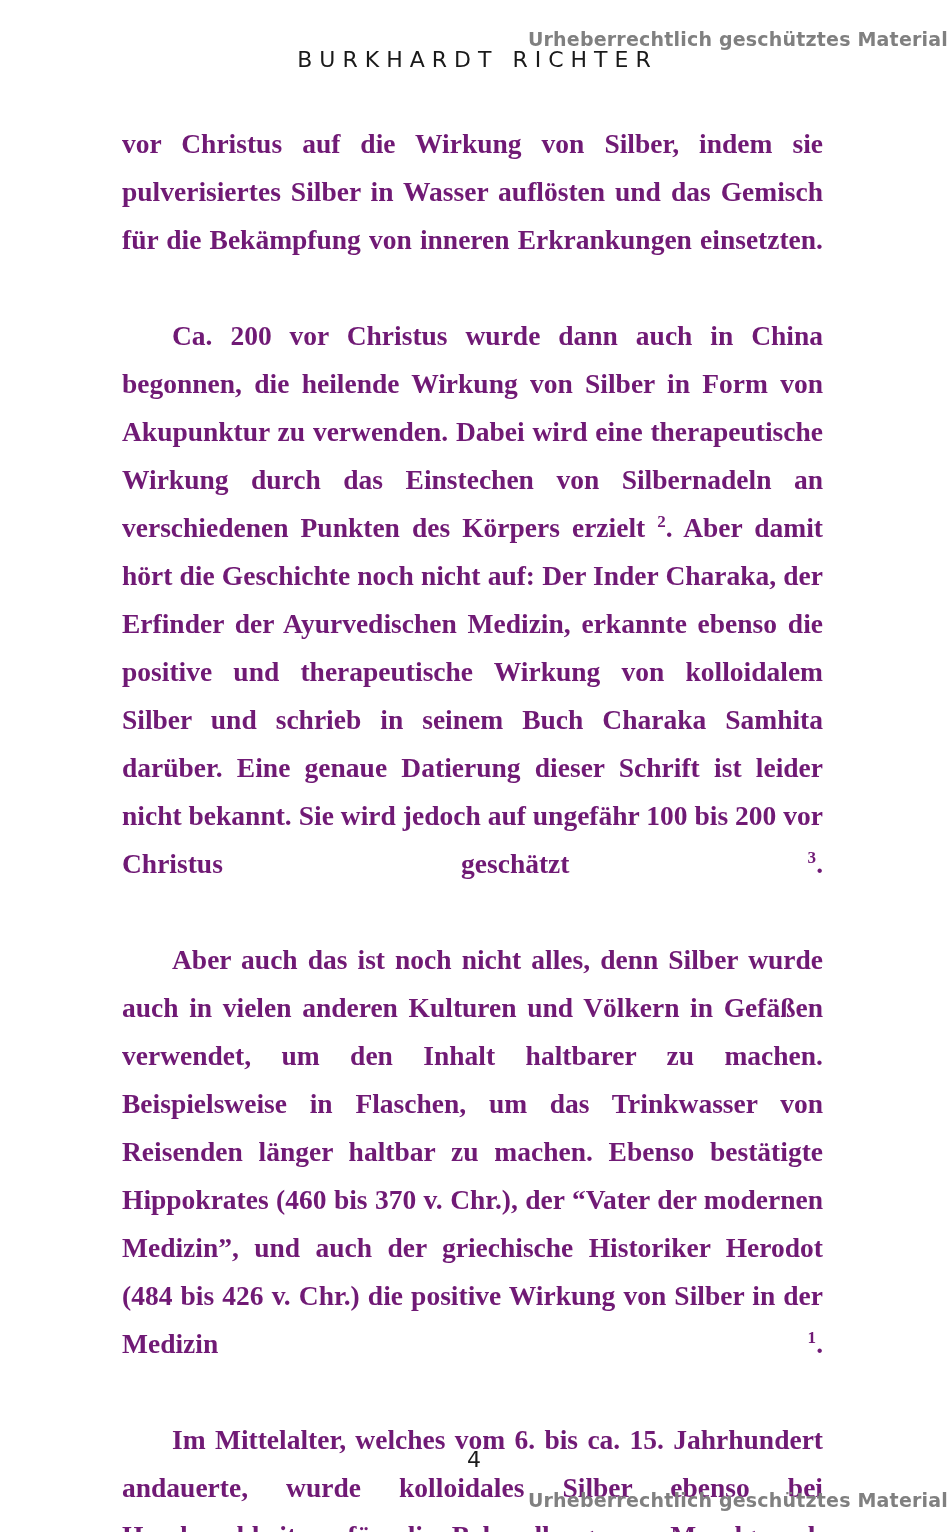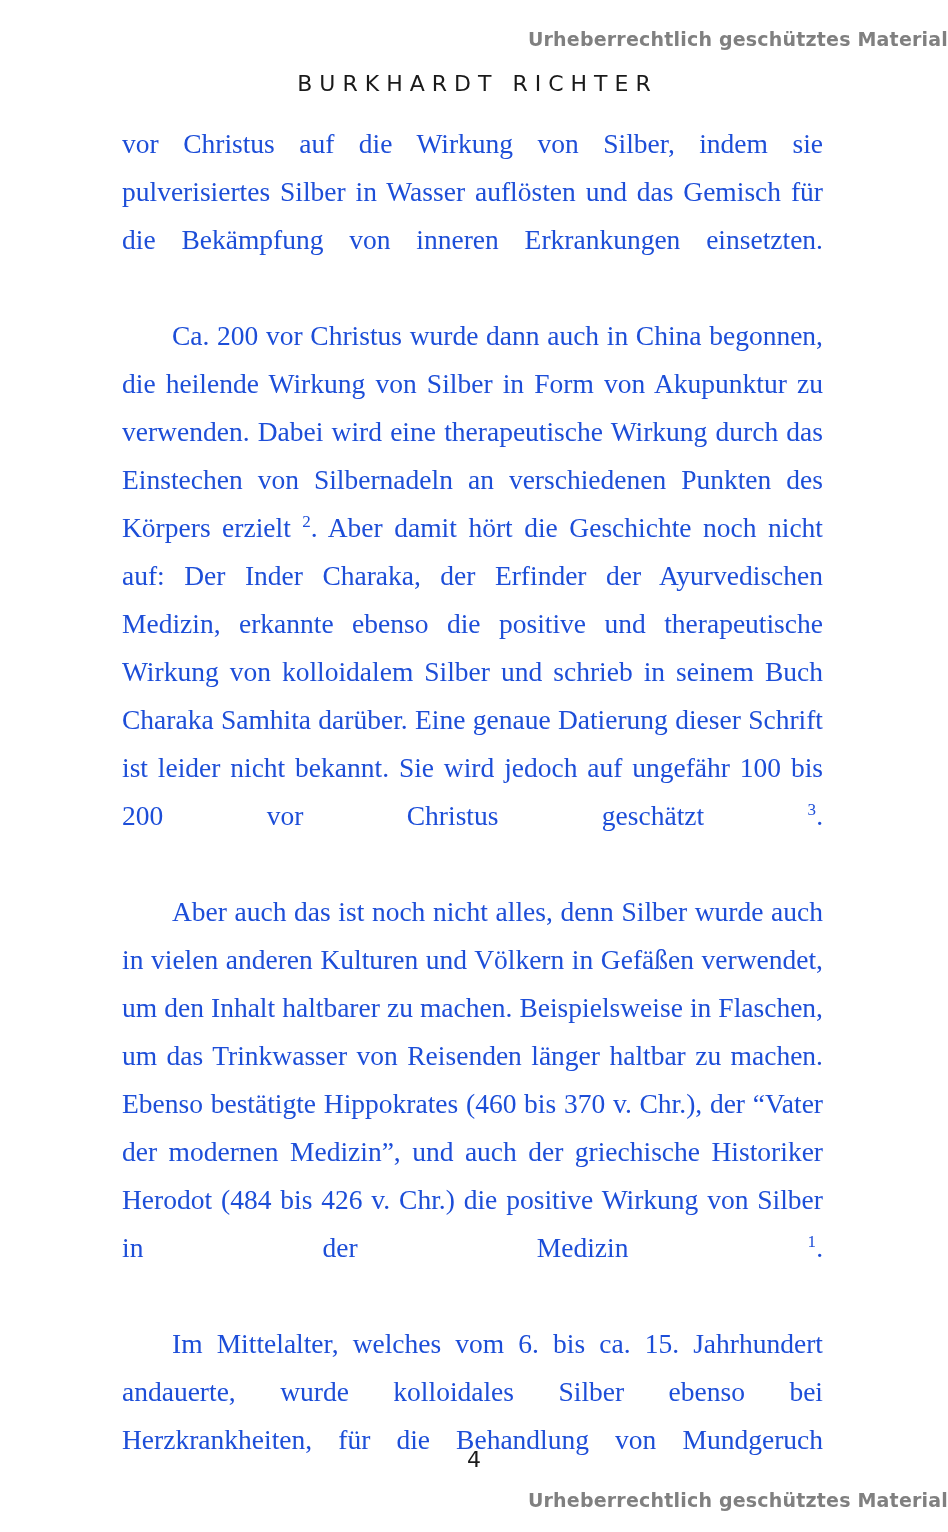--- a/index.html
+++ b/index.html
@@ -47,7 +47,7 @@
     color: #1a1a1a;
     letter-spacing: 7px;
     line-height: 1;
-    margin-top: 24px;
+    margin-top: 0;
     white-space: nowrap;
     
     padding-left: 7px;

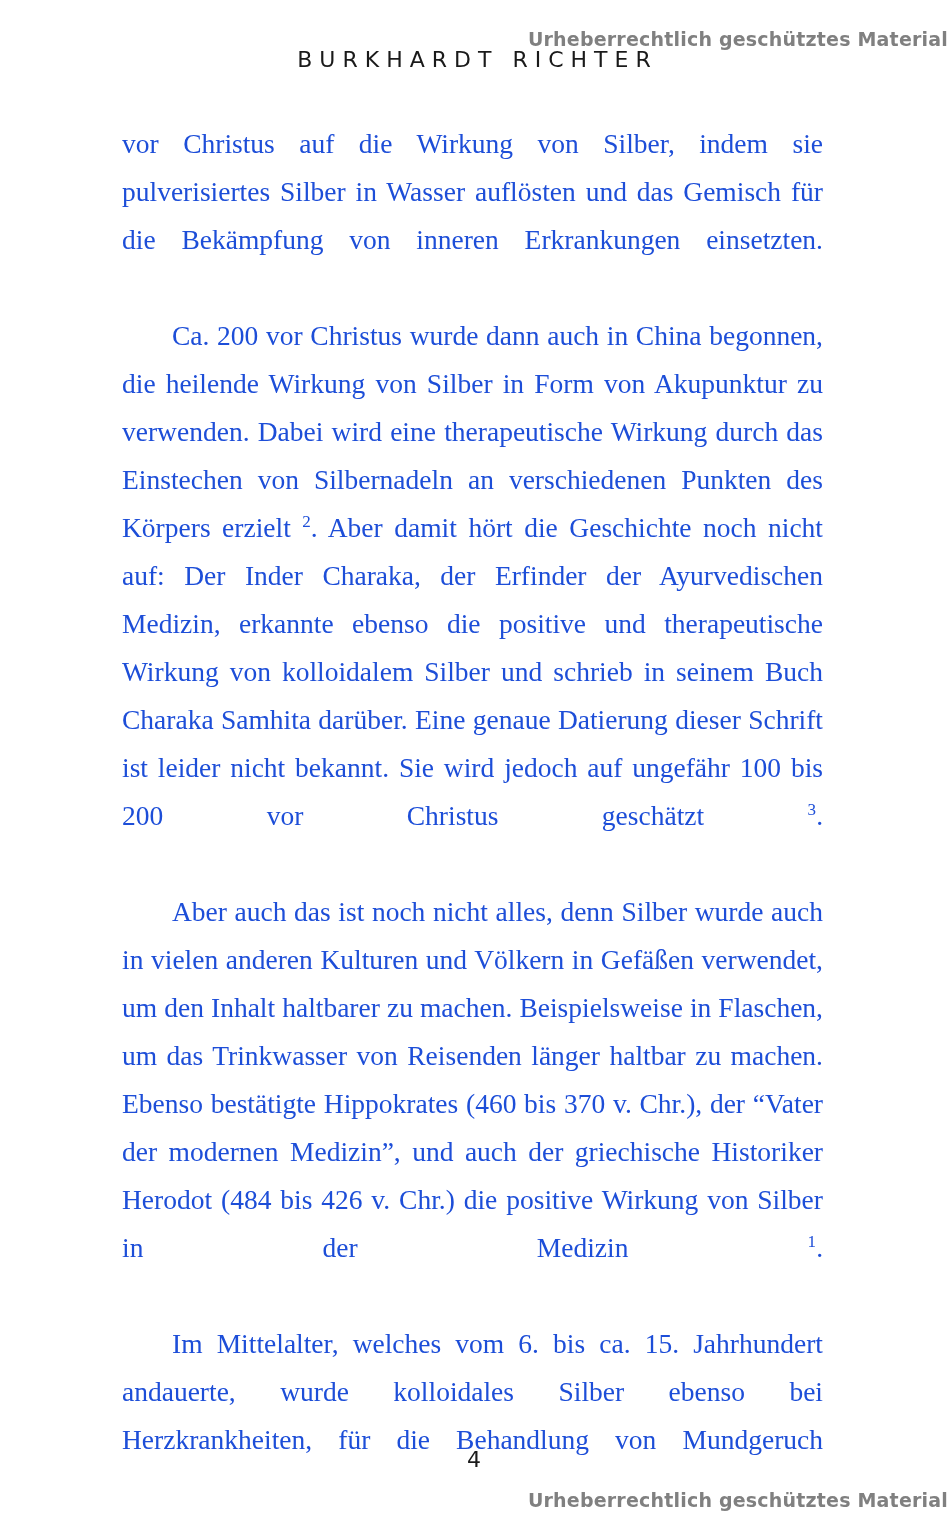--- a/index.html
+++ b/index.html
@@ -67,8 +67,8 @@
     text-justify: inter-word;
     font-size: 27.5px;
     line-height: 48px;
-    color: #1d4ed8;
-    font-weight: 400;
+    color: #701a75;
+    font-weight: 700;
     hyphens: manual;
     -webkit-hyphens: manual;
   }

